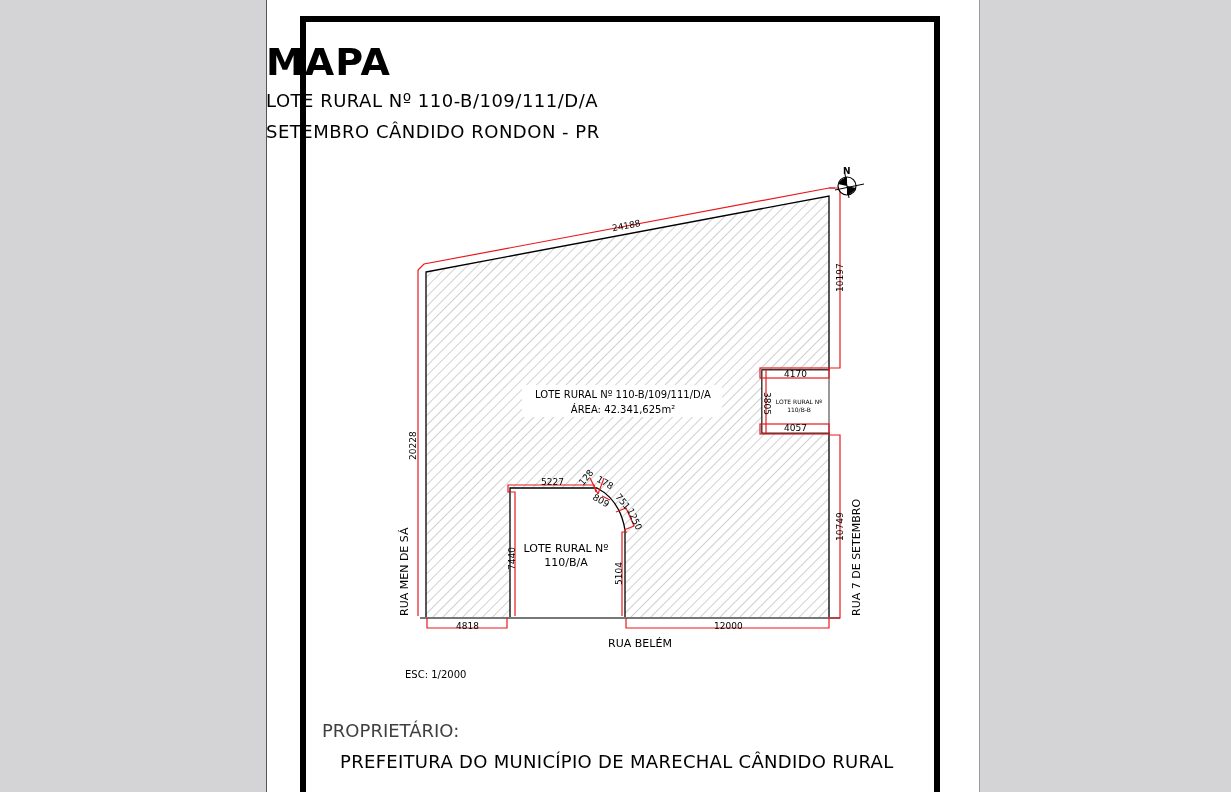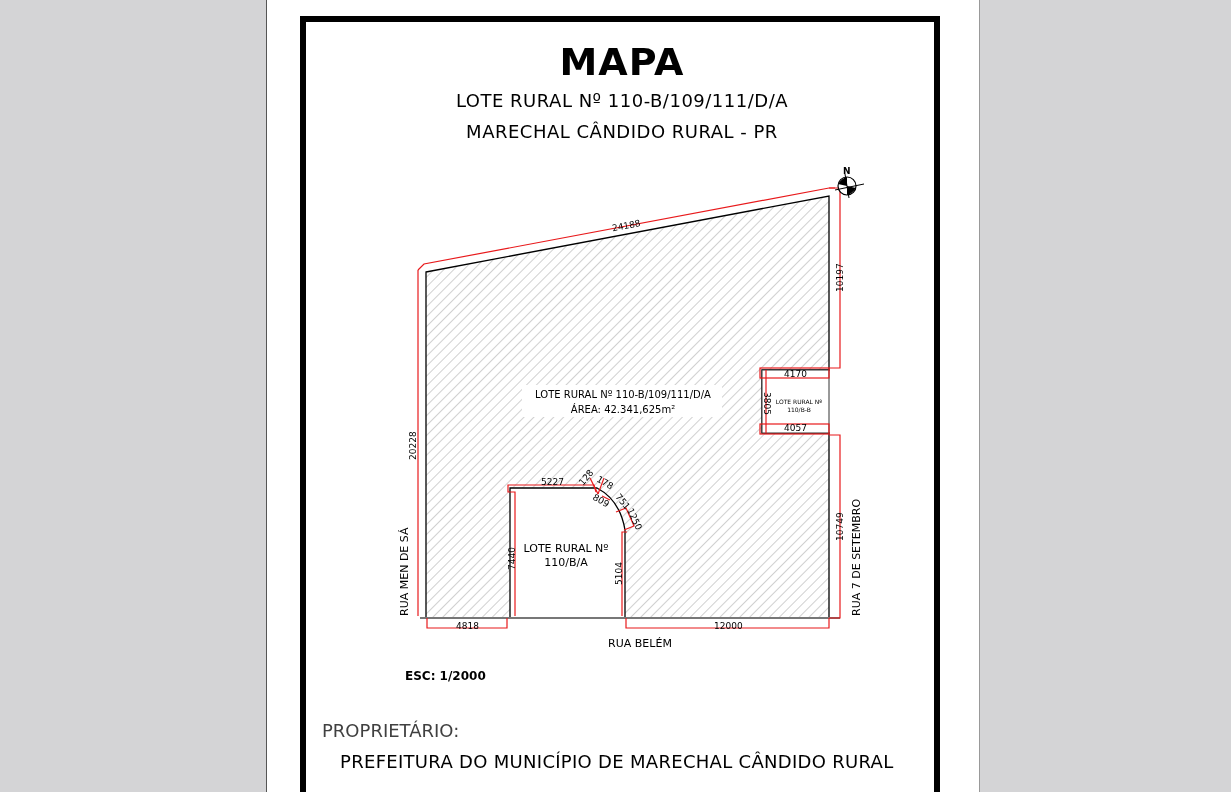--- a/index.html
+++ b/index.html
@@ -6,7 +6,7 @@
   body { width:1231px; height:792px; background:#d4d4d6; position:relative; overflow:hidden; font-family:"DejaVu Sans", sans-serif; }
   .page { position:absolute; left:266px; top:0; width:712px; height:792px; background:#ffffff; border-left:1px solid #555; border-right:1px solid #999; }
   .frame { position:absolute; left:300px; top:16px; width:640px; height:800px; border:6px solid #000; border-bottom:none; box-sizing:border-box; }
-  .title { position:absolute; left:300px; width:752px; text-align:center; color:#000; }
+  .title { position:absolute; left:300px; width:752px; color:#000; }
   .t-main { top:40px; left:266px; width:712px; font-size:38px; font-weight:bold; letter-spacing:1px; }
   .t-sub { left:266px; width:712px; font-size:18px; letter-spacing:0.5px; }
   .t1 { top:90px; }

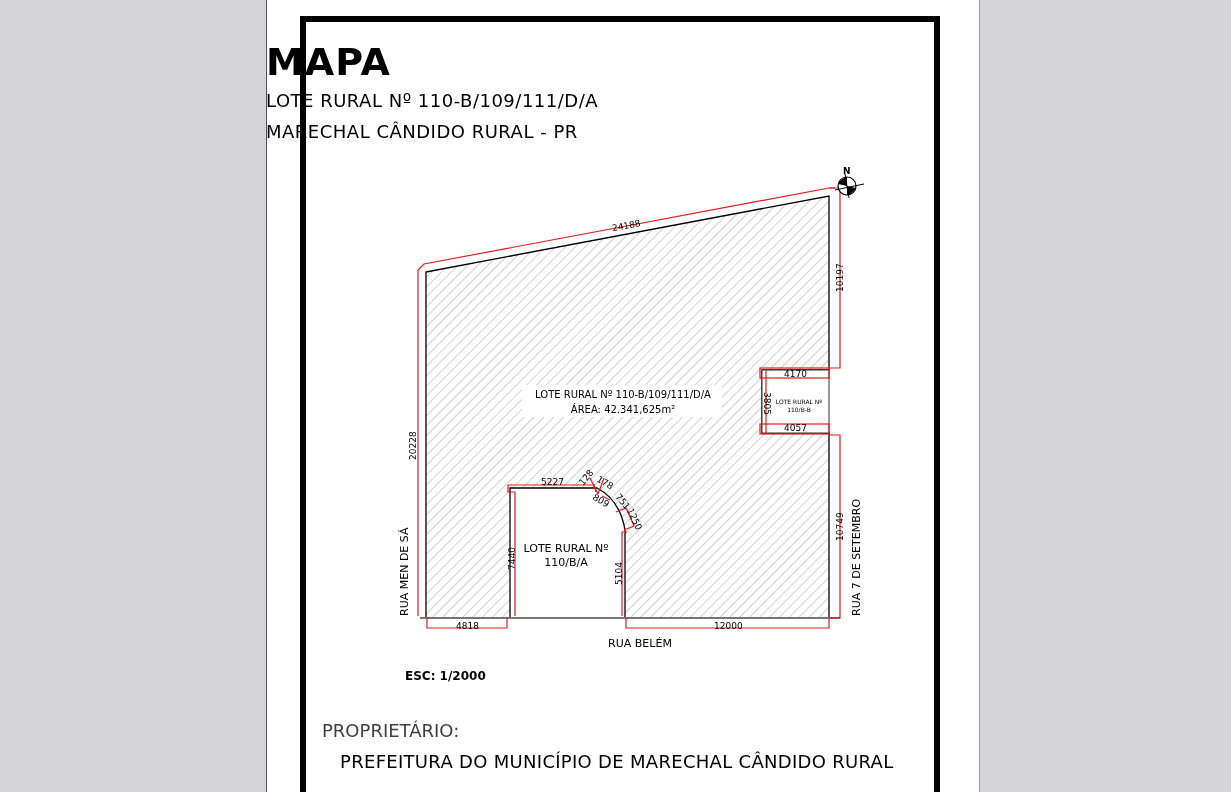--- a/index.html
+++ b/index.html
@@ -24,7 +24,7 @@
 
 <div class="title t-main">MAPA</div>
 <div class="title t-sub t1">LOTE RURAL Nº 110-B/109/111/D/A</div>
-<div class="title t-sub t2">MARECHAL CÂNDIDO RURAL - PR</div>
+<div class="title t-sub t2">SETEMBRO CÂNDIDO RONDON - PR</div>
 
 <svg class="map" width="1231" height="792" xmlns="http://www.w3.org/2000/svg">
   <defs>

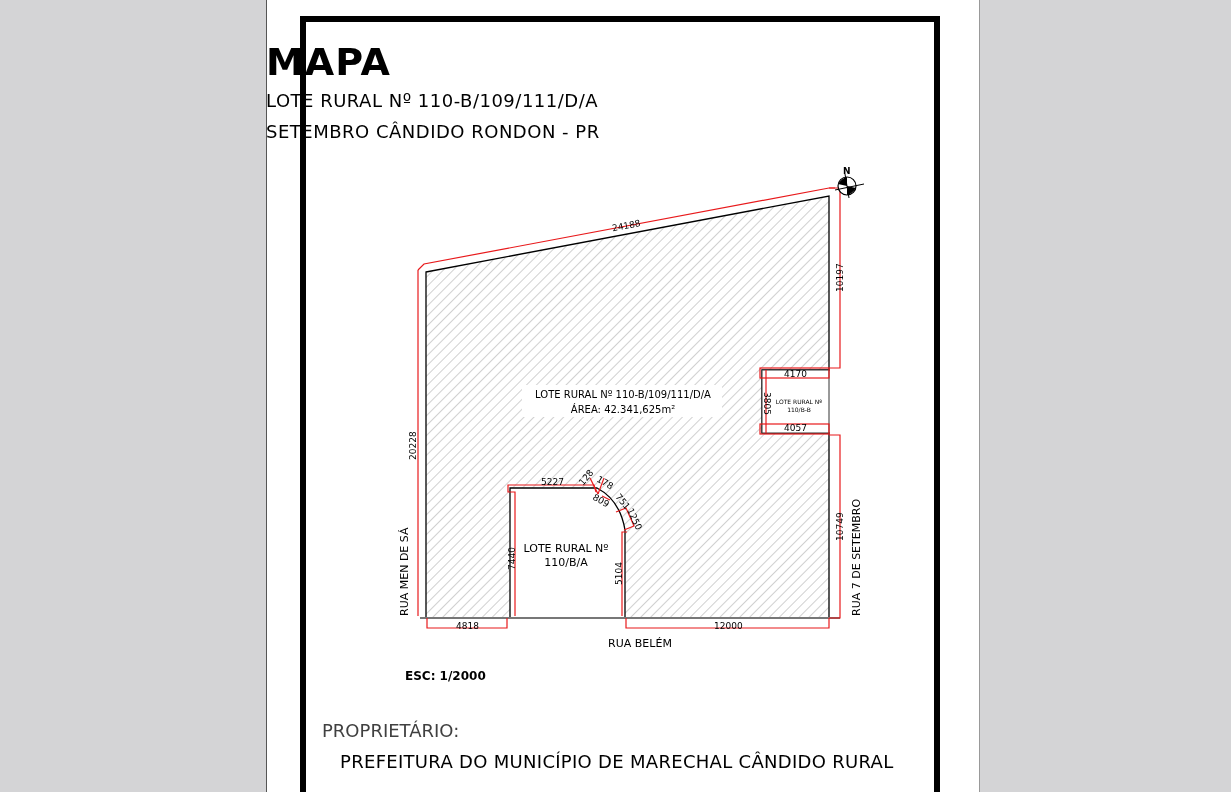--- a/index.html
+++ b/index.html
@@ -14,7 +14,7 @@
   svg.map { position:absolute; left:0; top:0; }
   .owner-label { position:absolute; left:322px; top:720px; font-size:18px; color:#404040; }
   .owner-name { position:absolute; left:340px; top:751px; font-size:18px; color:#000; letter-spacing:0.3px; }
-  .scale { position:absolute; left:405px; top:669px; font-size:12px; color:#000;font-weight:bold; }
+  .scale { position:absolute; left:405px; top:669px; font-size:10px; color:#000; }
 </style>
 </head>
 <body>

